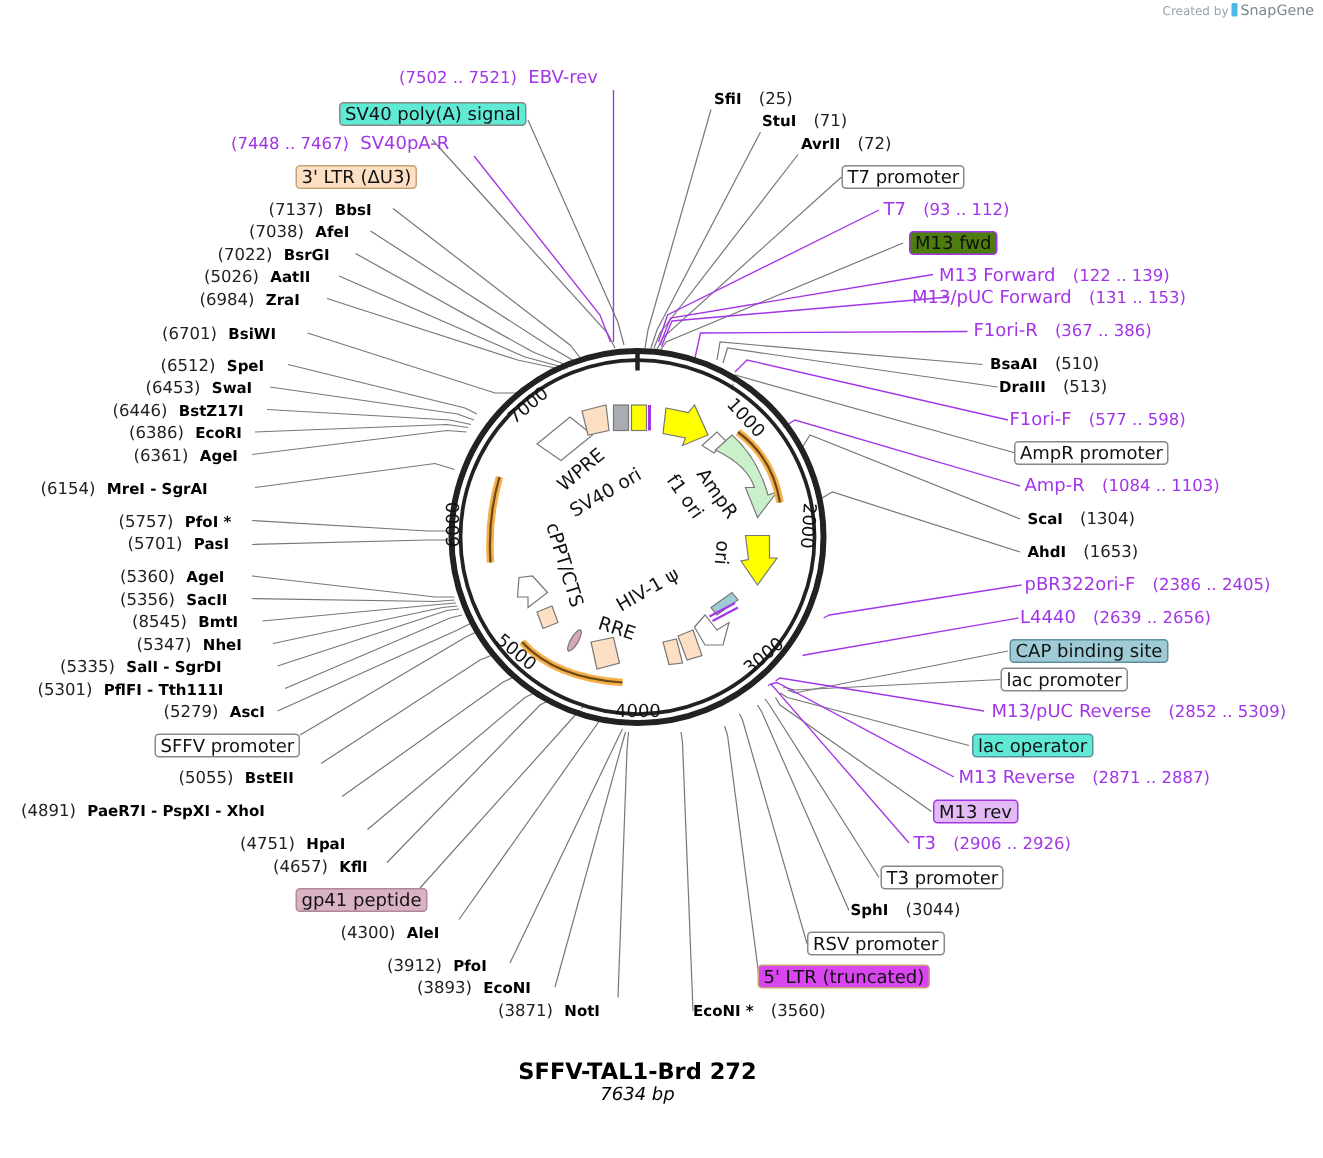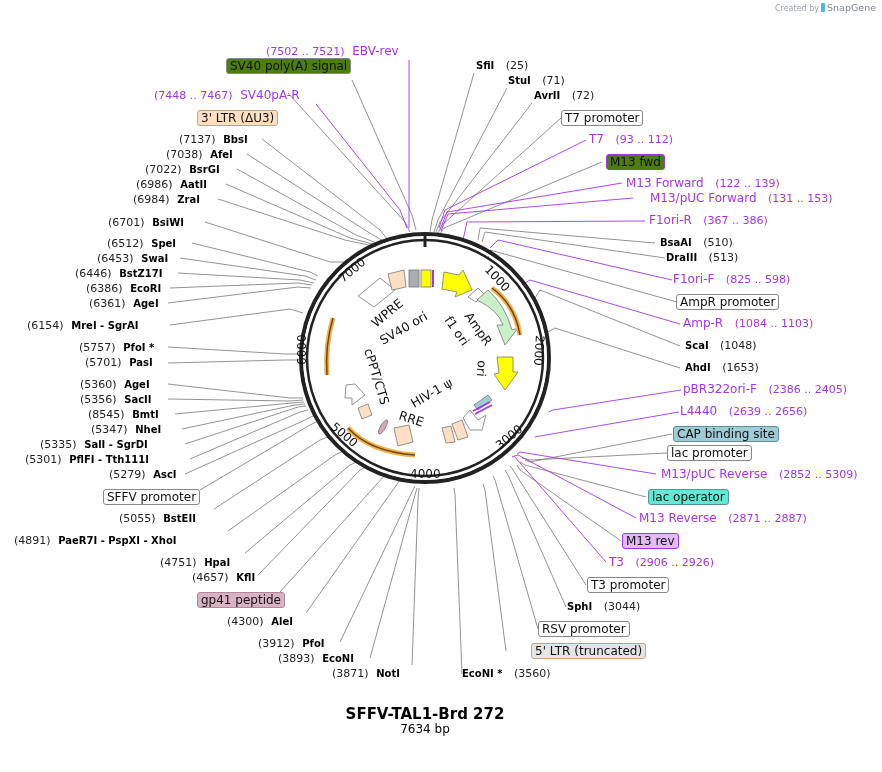--- a/index.html
+++ b/index.html
@@ -176,7 +176,7 @@
 </svg>
 
 <div class="lbl primer" style="left:266px;top:44px"><span class="pos">(7502 .. 7521)</span>&nbsp; <span>EBV-rev</span></div>
-<div class="box" style="left:226px;top:58px;background:#4d7c0f">SV40 poly(A) signal</div>
+<div class="box" style="left:226px;top:68px;background:#5eead4">SV40 poly(A) signal</div>
 <div class="lbl primer" style="left:154px;top:88px"><span class="pos">(7448 .. 7467)</span>&nbsp; <span>SV40pA-R</span></div>
 <div class="box" style="left:197px;top:110px;background:#fde0c4;border-color:#c9a27a">3' LTR (ΔU3)</div>
 <div class="lbl" style="left:179px;top:132px"><span class="pos">(7137)</span>&nbsp; <span class="name">BbsI</span></div>

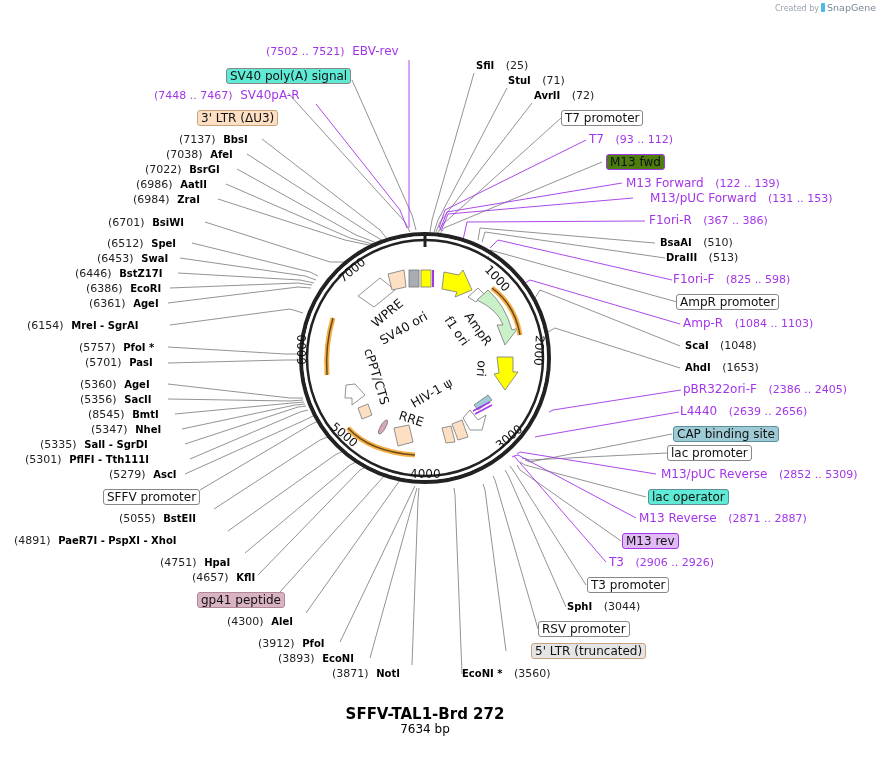--- a/index.html
+++ b/index.html
@@ -182,7 +182,7 @@
 <div class="lbl" style="left:179px;top:132px"><span class="pos">(7137)</span>&nbsp; <span class="name">BbsI</span></div>
 <div class="lbl" style="left:166px;top:147px"><span class="pos">(7038)</span>&nbsp; <span class="name">AfeI</span></div>
 <div class="lbl" style="left:145px;top:162px"><span class="pos">(7022)</span>&nbsp; <span class="name">BsrGI</span></div>
-<div class="lbl" style="left:136px;top:177px"><span class="pos">(6986)</span>&nbsp; <span class="name">AatII</span></div>
+<div class="lbl" style="left:136px;top:177px"><span class="pos">(5026)</span>&nbsp; <span class="name">AatII</span></div>
 <div class="lbl" style="left:133px;top:192px"><span class="pos">(6984)</span>&nbsp; <span class="name">ZraI</span></div>
 <div class="lbl" style="left:108px;top:215px"><span class="pos">(6701)</span>&nbsp; <span class="name">BsiWI</span></div>
 <div class="lbl" style="left:107px;top:236px"><span class="pos">(6512)</span>&nbsp; <span class="name">SpeI</span></div>

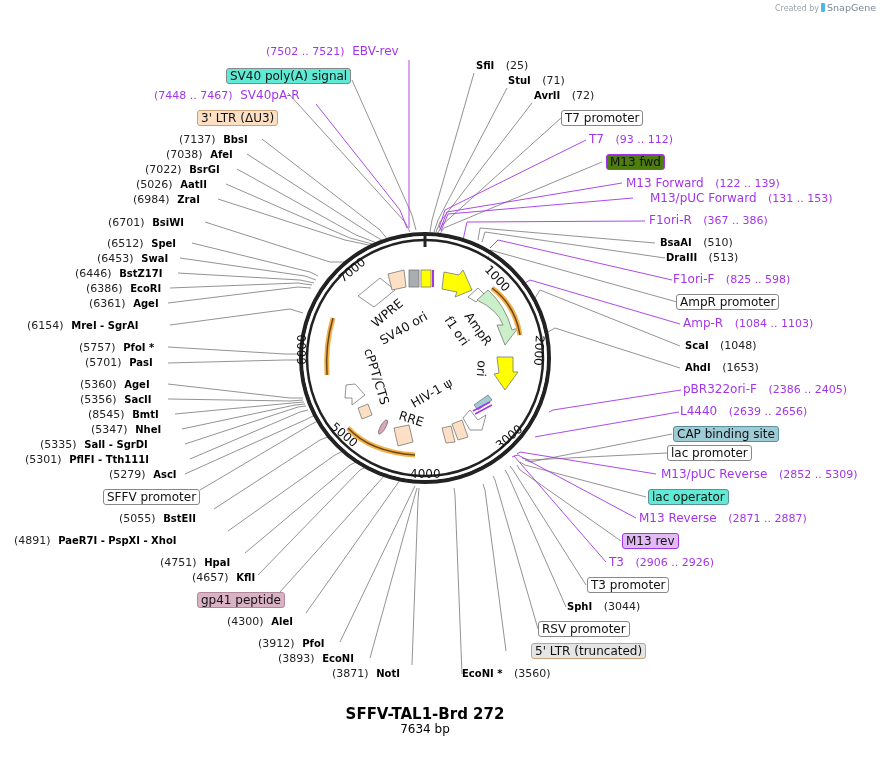--- a/index.html
+++ b/index.html
@@ -218,7 +218,7 @@
 <div class="lbl primer" style="left:589px;top:132px"><span>T7</span>&nbsp;&nbsp; <span class="pos">(93 .. 112)</span></div>
 <div class="box" style="left:606px;top:154px;background:#4d7c0f;border-color:#a335e8">M13 fwd</div>
 <div class="lbl primer" style="left:626px;top:176px"><span>M13 Forward</span>&nbsp;&nbsp; <span class="pos">(122 .. 139)</span></div>
-<div class="lbl primer" style="left:650px;top:191px"><span>M13/pUC Forward</span>&nbsp;&nbsp; <span class="pos">(131 .. 153)</span></div>
+<div class="lbl primer" style="left:608px;top:191px"><span>M13/pUC Forward</span>&nbsp;&nbsp; <span class="pos">(131 .. 153)</span></div>
 <div class="lbl primer" style="left:649px;top:213px"><span>F1ori-R</span>&nbsp;&nbsp; <span class="pos">(367 .. 386)</span></div>
 <div class="lbl" style="left:660px;top:235px"><span class="name">BsaAI</span>&nbsp;&nbsp; <span class="pos">(510)</span></div>
 <div class="lbl" style="left:666px;top:250px"><span class="name">DraIII</span>&nbsp;&nbsp; <span class="pos">(513)</span></div>

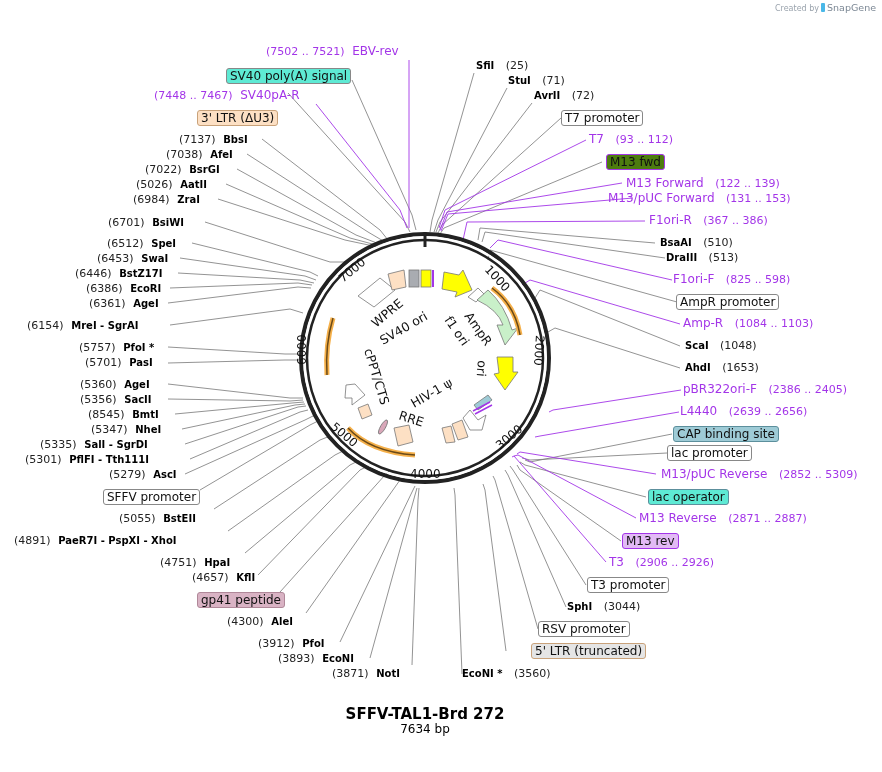--- a/index.html
+++ b/index.html
@@ -222,7 +222,7 @@
 <div class="lbl primer" style="left:649px;top:213px"><span>F1ori-R</span>&nbsp;&nbsp; <span class="pos">(367 .. 386)</span></div>
 <div class="lbl" style="left:660px;top:235px"><span class="name">BsaAI</span>&nbsp;&nbsp; <span class="pos">(510)</span></div>
 <div class="lbl" style="left:666px;top:250px"><span class="name">DraIII</span>&nbsp;&nbsp; <span class="pos">(513)</span></div>
-<div class="lbl primer" style="left:673px;top:272px"><span>F1ori-F</span>&nbsp;&nbsp; <span class="pos">(825 .. 598)</span></div>
+<div class="lbl primer" style="left:673px;top:272px"><span>F1ori-F</span>&nbsp;&nbsp; <span class="pos">(577 .. 598)</span></div>
 <div class="box" style="left:676px;top:294px">AmpR promoter</div>
 <div class="lbl primer" style="left:683px;top:316px"><span>Amp-R</span>&nbsp;&nbsp; <span class="pos">(1084 .. 1103)</span></div>
 <div class="lbl" style="left:685px;top:338px"><span class="name">ScaI</span>&nbsp;&nbsp; <span class="pos">(1048)</span></div>

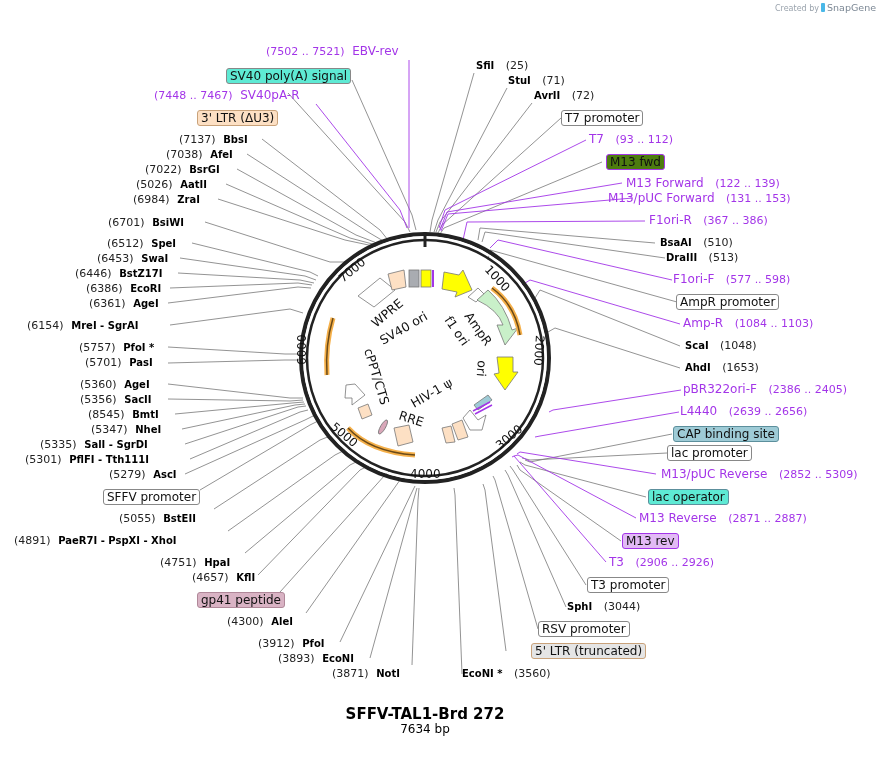--- a/index.html
+++ b/index.html
@@ -225,7 +225,7 @@
 <div class="lbl primer" style="left:673px;top:272px"><span>F1ori-F</span>&nbsp;&nbsp; <span class="pos">(577 .. 598)</span></div>
 <div class="box" style="left:676px;top:294px">AmpR promoter</div>
 <div class="lbl primer" style="left:683px;top:316px"><span>Amp-R</span>&nbsp;&nbsp; <span class="pos">(1084 .. 1103)</span></div>
-<div class="lbl" style="left:685px;top:338px"><span class="name">ScaI</span>&nbsp;&nbsp; <span class="pos">(1048)</span></div>
+<div class="lbl" style="left:685px;top:338px"><span class="name">ScaI</span>&nbsp;&nbsp; <span class="pos">(1304)</span></div>
 <div class="lbl" style="left:685px;top:360px"><span class="name">AhdI</span>&nbsp;&nbsp; <span class="pos">(1653)</span></div>
 <div class="lbl primer" style="left:683px;top:382px"><span>pBR322ori-F</span>&nbsp;&nbsp; <span class="pos">(2386 .. 2405)</span></div>
 <div class="lbl primer" style="left:680px;top:404px"><span>L4440</span>&nbsp;&nbsp; <span class="pos">(2639 .. 2656)</span></div>

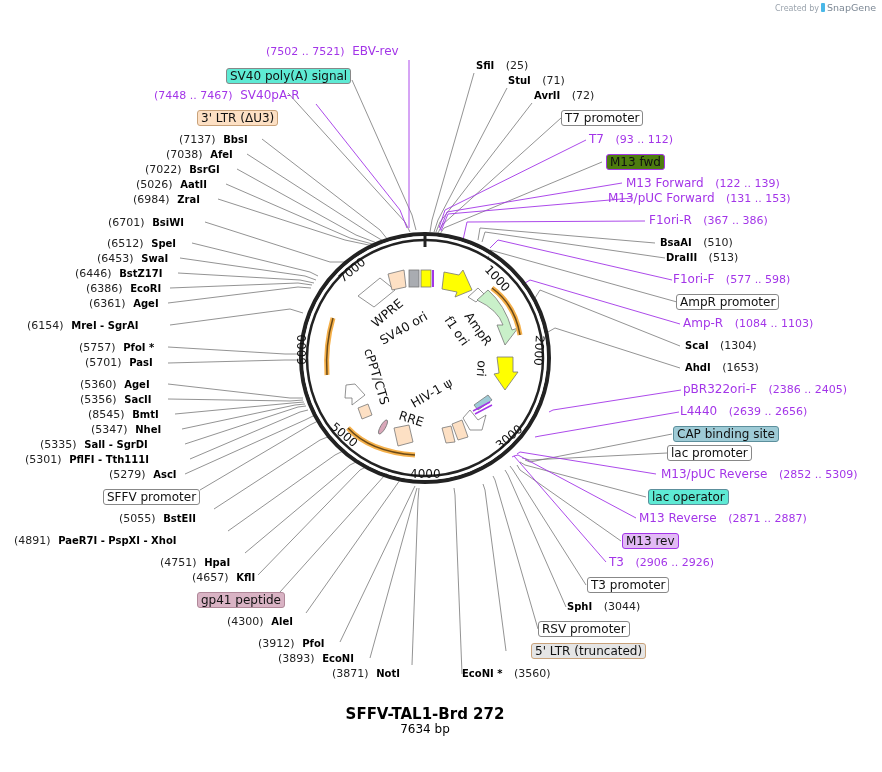--- a/index.html
+++ b/index.html
@@ -204,7 +204,7 @@
 <div class="lbl" style="left:119px;top:511px"><span class="pos">(5055)</span>&nbsp; <span class="name">BstEII</span></div>
 <div class="lbl" style="left:14px;top:533px"><span class="pos">(4891)</span>&nbsp; <span class="name">PaeR7I  - PspXI  - XhoI</span></div>
 <div class="lbl" style="left:160px;top:555px"><span class="pos">(4751)</span>&nbsp; <span class="name">HpaI</span></div>
-<div class="lbl" style="left:192px;top:570px"><span class="pos">(4657)</span>&nbsp; <span class="name">KflI</span></div>
+<div class="lbl" style="left:182px;top:570px"><span class="pos">(4657)</span>&nbsp; <span class="name">KflI</span></div>
 <div class="box" style="left:197px;top:592px;background:#d9b3c4;border-color:#b08899">gp41 peptide</div>
 <div class="lbl" style="left:227px;top:614px"><span class="pos">(4300)</span>&nbsp; <span class="name">AleI</span></div>
 <div class="lbl" style="left:258px;top:636px"><span class="pos">(3912)</span>&nbsp; <span class="name">PfoI</span></div>

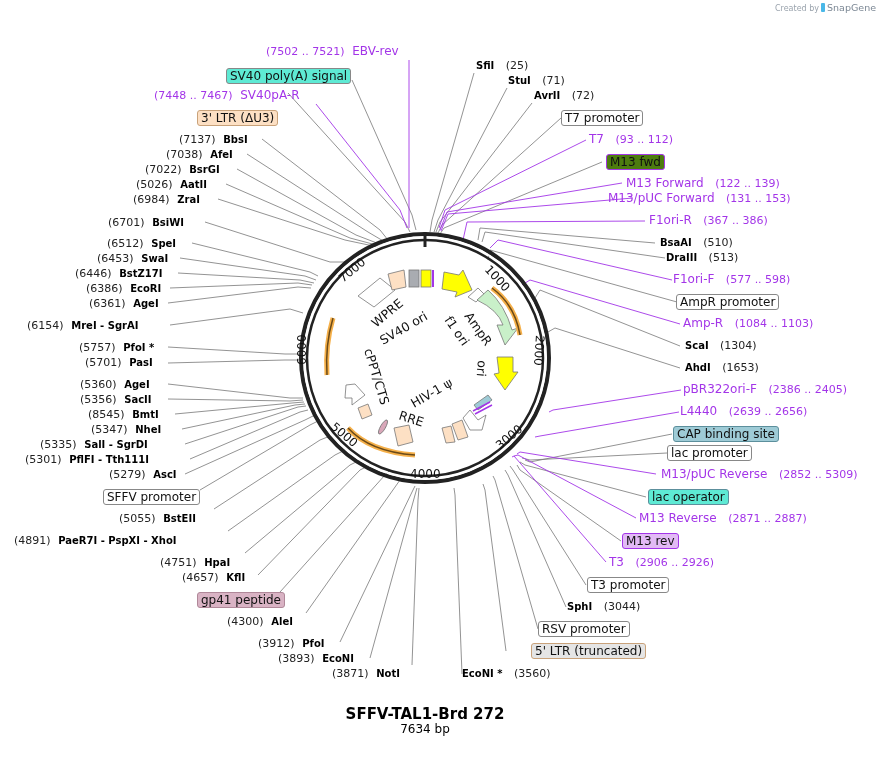--- a/index.html
+++ b/index.html
@@ -239,7 +239,7 @@
 <div class="box" style="left:587px;top:577px">T3 promoter</div>
 <div class="lbl" style="left:567px;top:599px"><span class="name">SphI</span>&nbsp;&nbsp; <span class="pos">(3044)</span></div>
 <div class="box" style="left:538px;top:621px">RSV promoter</div>
-<div class="box" style="left:531px;top:643px;background:#e5e5e5;border-color:#c9a27a">5' LTR (truncated)</div>
+<div class="box" style="left:505px;top:643px;background:#d946ef;border-color:#c9a27a">5' LTR (truncated)</div>
 <div class="lbl" style="left:462px;top:666px"><span class="name">EcoNI *</span>&nbsp;&nbsp; <span class="pos">(3560)</span></div>
 
 <div class="title">SFFV-TAL1-Brd 272</div>

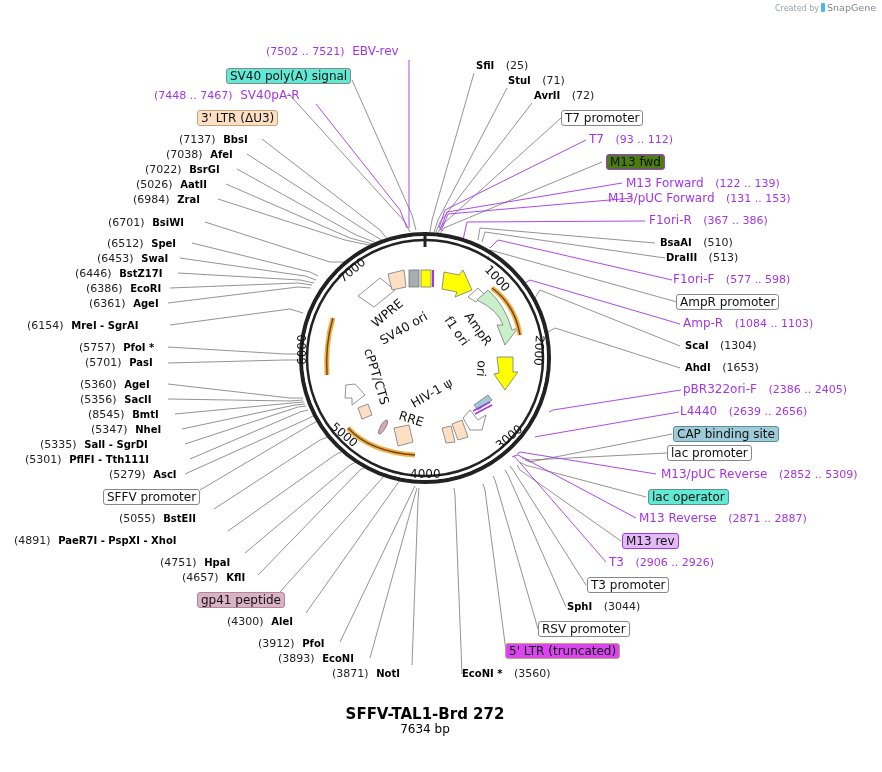--- a/index.html
+++ b/index.html
@@ -17,7 +17,7 @@
   .credit b { font-weight:normal; font-size:9.5px; color:#7b8794; }
   .credit .logo { display:inline-block; width:4px; height:9px; background:#4ab8e8; margin:0 2px; vertical-align:-1px; border-radius:1px; }
   .title { position:absolute; left:0; width:850px; text-align:center; top:705px; font-weight:bold; font-size:15px; }
-  .subtitle { position:absolute; left:0; width:850px; text-align:center; top:722px; font-size:12px; }
+  .subtitle { position:absolute; left:0; width:850px; text-align:center; top:722px; font-size:12px;font-style:italic; }
 </style>
 </head>
 <body>

